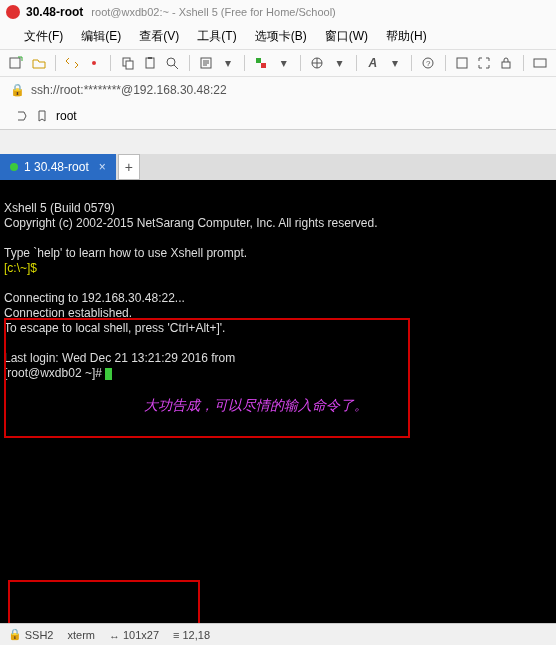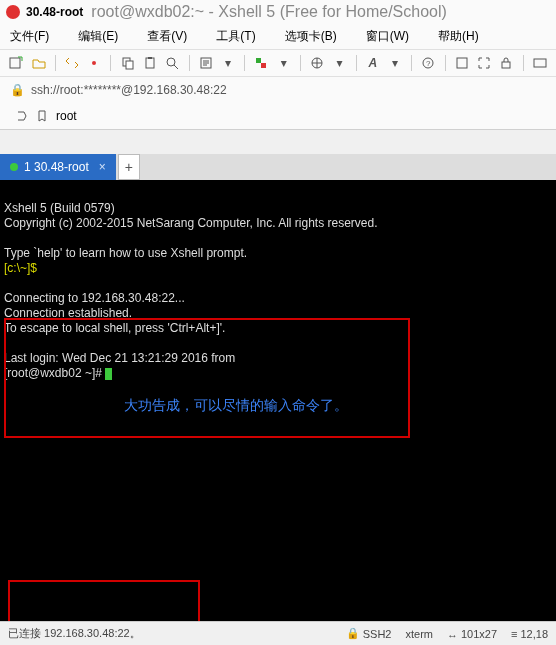--- a/index.html
+++ b/index.html
@@ -7,7 +7,7 @@
 .titlebar { display: flex; align-items: center; height: 24px; padding: 4px 6px; background: #fafafa; }
 .app-icon { width: 14px; height: 14px; background: #e03030; border-radius: 50%; margin-right: 6px; }
 .title-main { font-weight: bold; font-size: 12px; margin-right: 8px; }
-.title-sub { color: #888; font-size: 16px; }
+.title-sub { color: #888; font-size: 11px; }
 .menubar { display: flex; gap: 29px; padding: 4px 10px; background: #fafafa; font-size: 12px; }
 .menu-item { cursor: default; }
 .toolbar { display: flex; align-items: center; gap: 6px; padding: 4px 8px; background: #fafafa; border-top: 1px solid #e0e0e0; border-bottom: 1px solid #e0e0e0; }

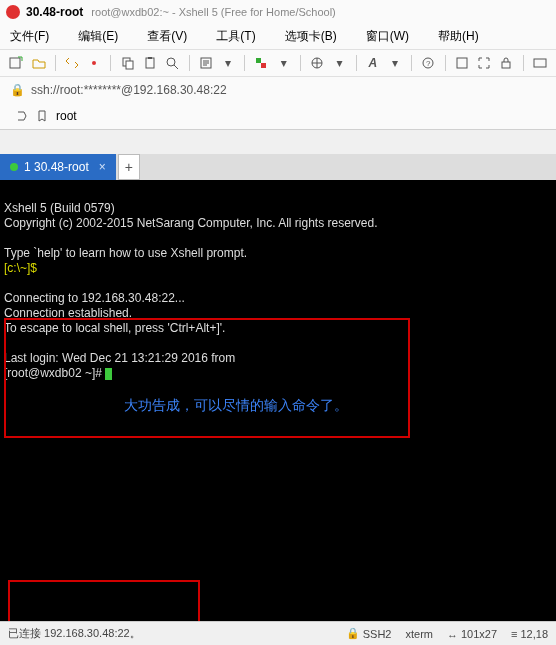--- a/index.html
+++ b/index.html
@@ -8,7 +8,7 @@
 .app-icon { width: 14px; height: 14px; background: #e03030; border-radius: 50%; margin-right: 6px; }
 .title-main { font-weight: bold; font-size: 12px; margin-right: 8px; }
 .title-sub { color: #888; font-size: 11px; }
-.menubar { display: flex; gap: 29px; padding: 4px 10px; background: #fafafa; font-size: 12px; }
+.menubar { display: flex; gap: 18px; padding: 4px 24px; background: #fafafa; font-size: 12px; }
 .menu-item { cursor: default; }
 .toolbar { display: flex; align-items: center; gap: 6px; padding: 4px 8px; background: #fafafa; border-top: 1px solid #e0e0e0; border-bottom: 1px solid #e0e0e0; }
 .tb-btn { width: 18px; height: 18px; display: flex; align-items: center; justify-content: center; color: #555; }

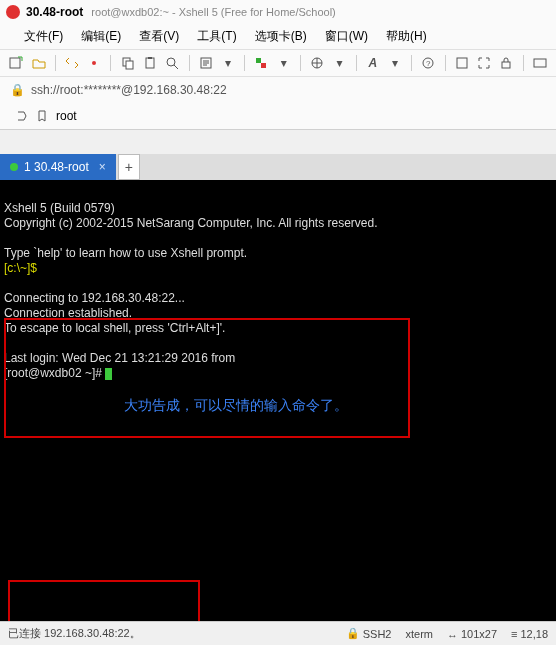--- a/index.html
+++ b/index.html
@@ -26,7 +26,7 @@
 .yellow { color: #d8d800; }
 .redbox { position: absolute; border: 2px solid #d00000; }
 .box1 { left: 4px; top: 138px; width: 406px; height: 120px; }
-.annot { position: absolute; color: #3b82f6; font-family: "Microsoft YaHei"; font-size: 14px; left: 124px; top: 218px; }
+.annot { position: absolute; color: #d946ef; font-family: "Microsoft YaHei"; font-size: 14px; left: 144px; top: 218px; font-style: italic; }
 .box2 { left: 8px; top: 580px; width: 192px; height: 48px; position: absolute; }
 .cursor { display: inline-block; width: 7px; height: 12px; background: #3dc93d; vertical-align: middle; }
 .inputhint { padding: 8px 18px; color: #bbb; font-size: 16px; background: #0c4a6e; }

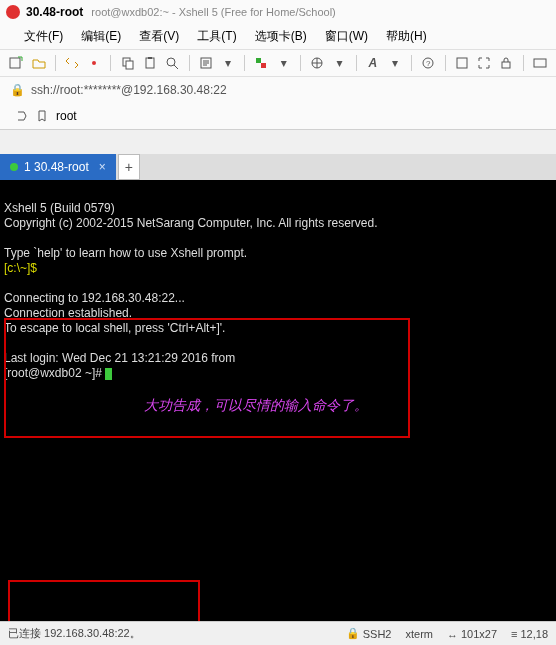--- a/index.html
+++ b/index.html
@@ -207,7 +207,6 @@
 <div class="redbox box2"></div>
 
 <div class="statusbar">
-  <span class="sb-left">已连接 192.168.30.48:22。</span>
   <span class="sb-item">🔒 <span>SSH2</span></span>
   <span class="sb-item">xterm</span>
   <span class="sb-item">↔ <span>101x27</span></span>

